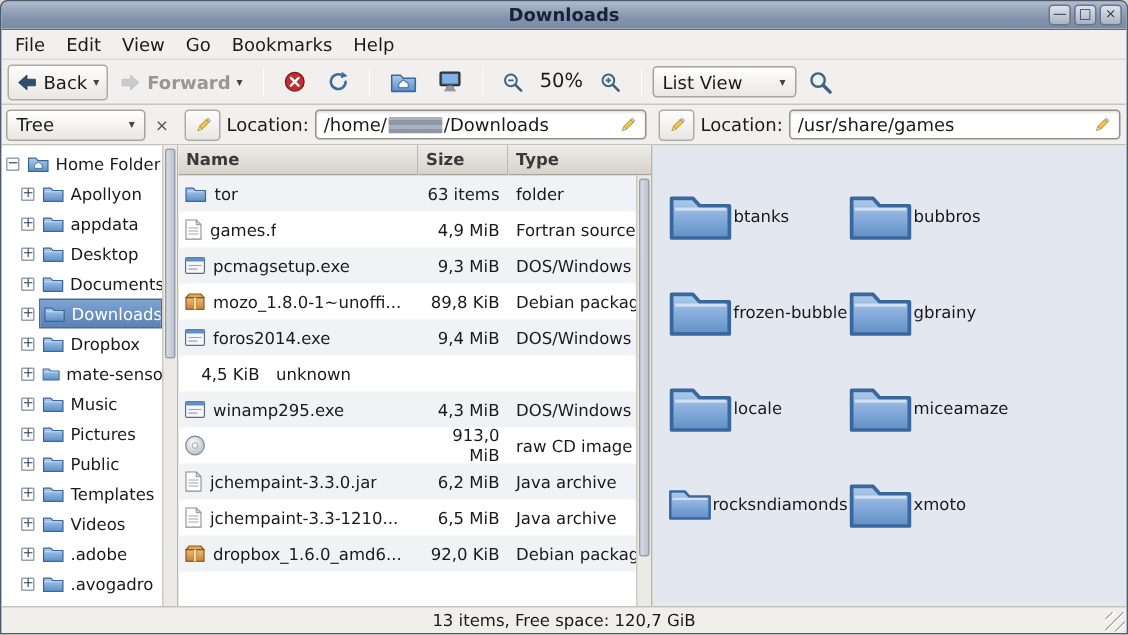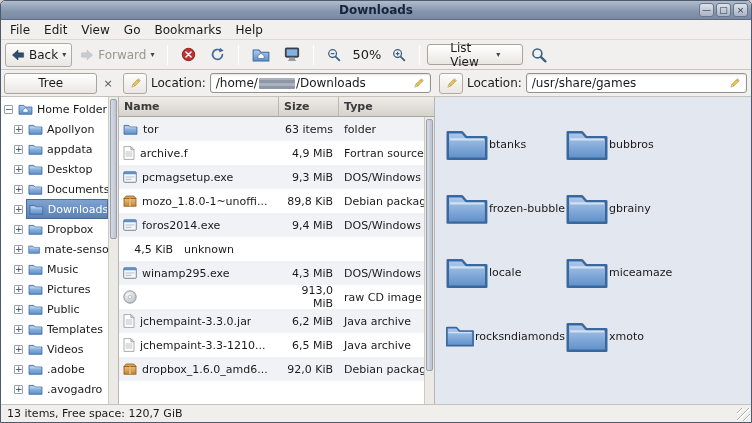--- a/index.html
+++ b/index.html
@@ -22,7 +22,7 @@
   .toolbar{height:30px;display:flex;align-items:center;background:#F1F0EE;border-bottom:1px solid #C9C6C0;padding:0 4px;gap:2px;}
   .tbtn{display:flex;align-items:center;gap:4px;padding:3px 5px;border-radius:3px;border:1px solid transparent;font-size:12px;height:24px;}
   .tbtn.raised{border:1px solid #AFABA3;background:linear-gradient(#FDFDFC,#E9E7E3);}
-  .tbtn.disabled{color:#98988f;}
+  .tbtn.disabled{color:#98988f;font-weight:bold;}
   .tbtn.disabled svg{opacity:.45;}
   .caret{font-size:8px;color:#444;line-height:8px;}
   .tsep{width:1px;height:20px;background:#C6C3BC;border-right:1px solid #ffffff;margin:0 5px;}

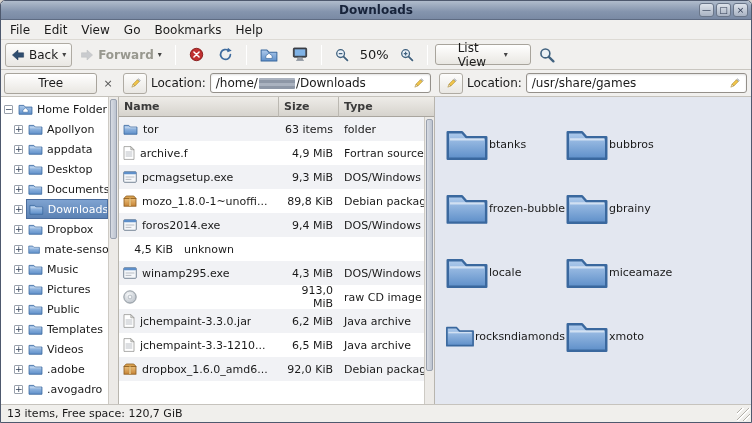--- a/index.html
+++ b/index.html
@@ -28,7 +28,7 @@
   .tsep{width:1px;height:20px;background:#C6C3BC;border-right:1px solid #ffffff;margin:0 5px;}
   .zoomlabel{padding:0 3px;font-size:13px;}
   .combo{display:flex;align-items:center;border:1px solid #A8A49C;border-radius:3px;
-         background:linear-gradient(#FFFFFF,#E9E7E2);padding:2px 22px;gap:6px;height:21px;font-size:12px;}
+         background:linear-gradient(#FFFFFF,#E9E7E2);padding:2px 6px;gap:6px;height:21px;font-size:12px;}
   .viewcombo{width:96px;}
   .combo .caret{margin-left:auto;}
   

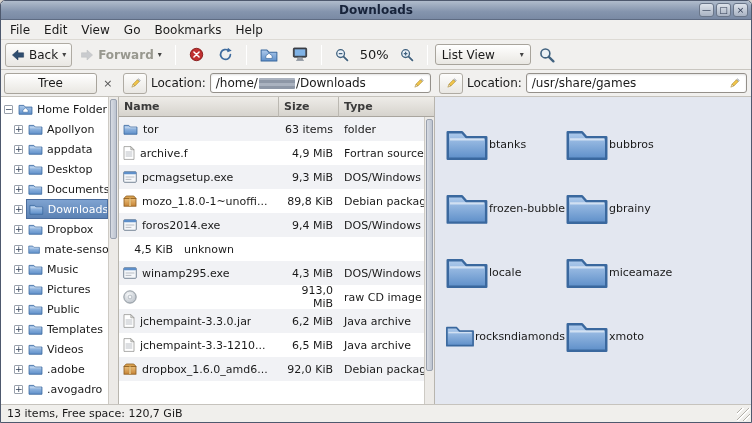--- a/index.html
+++ b/index.html
@@ -34,7 +34,7 @@
   
   .locrow{height:27px;display:flex;align-items:center;background:#F1F0EE;border-bottom:1px solid #C5C2BB;}
   .loc-left{width:118px;display:flex;align-items:center;padding:0 3px;gap:3px;}
-  .treecombo{width:98px;flex-direction:column;}
+  .treecombo{width:98px;}
   .xbtn{width:17px;height:17px;border:1px solid transparent;border-radius:2px;color:#555;
         font-size:11px;line-height:15px;text-align:center;}
   .loc-mid{width:316px;display:flex;align-items:center;gap:4px;padding:0 4px;}

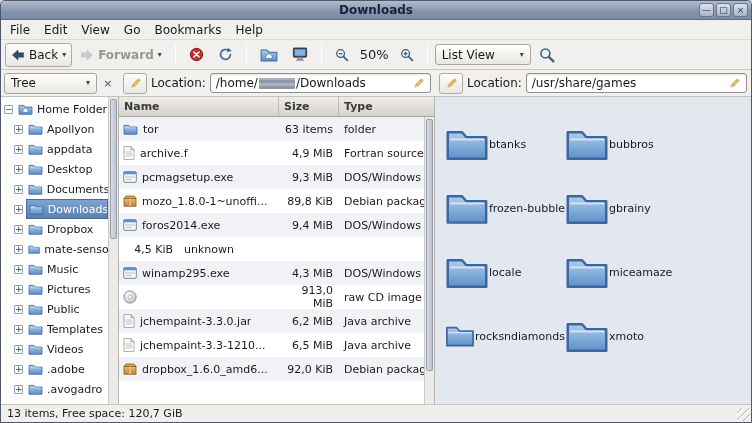--- a/index.html
+++ b/index.html
@@ -478,7 +478,7 @@
               <svg width="12" height="14">
                 <use href="#sym-page"></use>
               </svg>
-              <span>archive.f</span>
+              <span>games.f</span>
             </div>
           <div class="c-size">4,9 MiB</div>
           <div class="c-type">Fortran source co...</div>

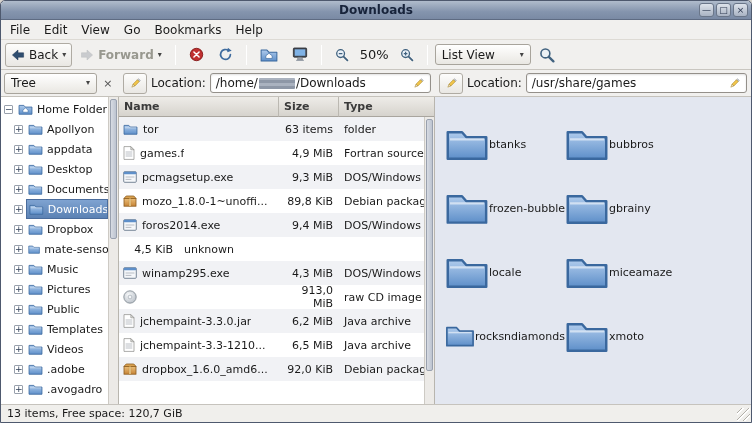--- a/index.html
+++ b/index.html
@@ -90,7 +90,7 @@
   .glabel{margin-top:3px;font-size:11px;text-align:center;white-space:nowrap;}
   
   .statusbar{height:18px;border-top:1px solid #C6C3BD;background:#F0EFEC;display:flex;align-items:center;
-             padding:0 6px;font-size:11px;position:relative;}
+             padding:0 6px;font-size:11px;position:relative;justify-content:center;}
   .grip{position:absolute;right:1px;bottom:1px;width:13px;height:13px;
         background:repeating-linear-gradient(135deg,transparent 0 3px,#b2afa8 3px 4px,#ffffff 4px 5px);}
   svg{display:block;}

